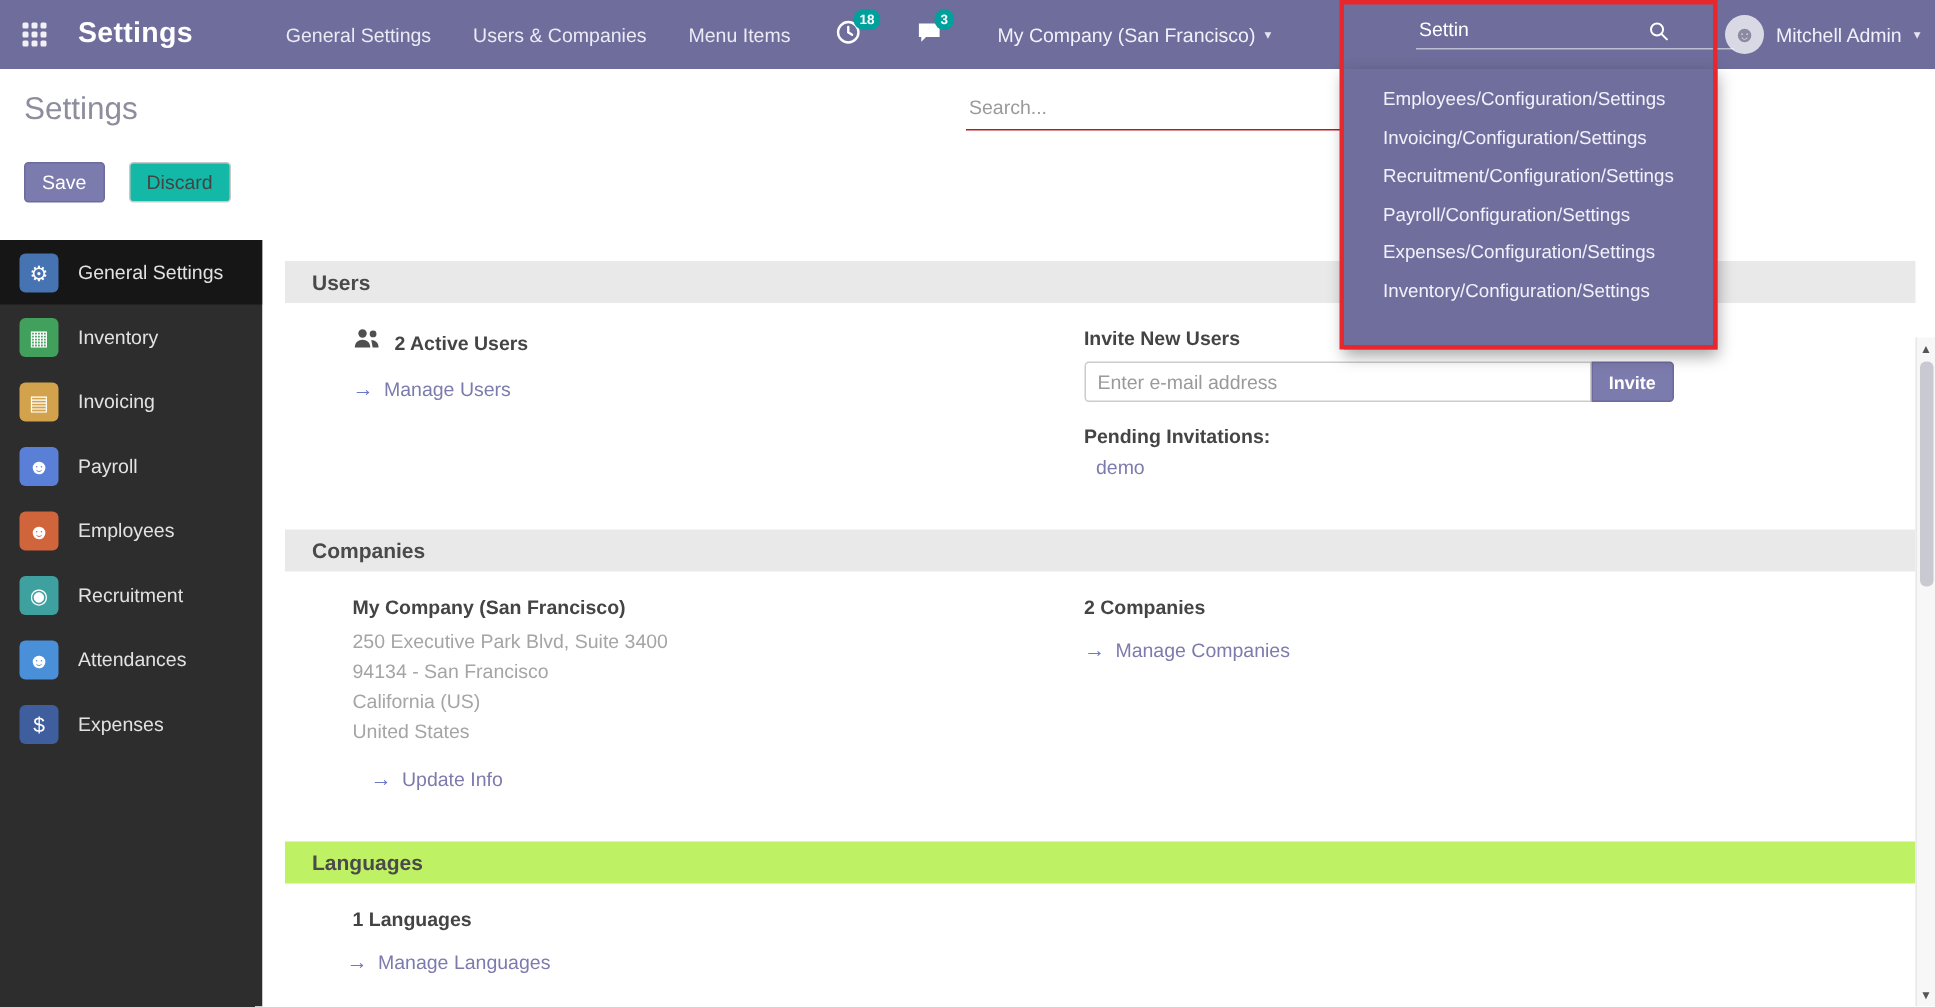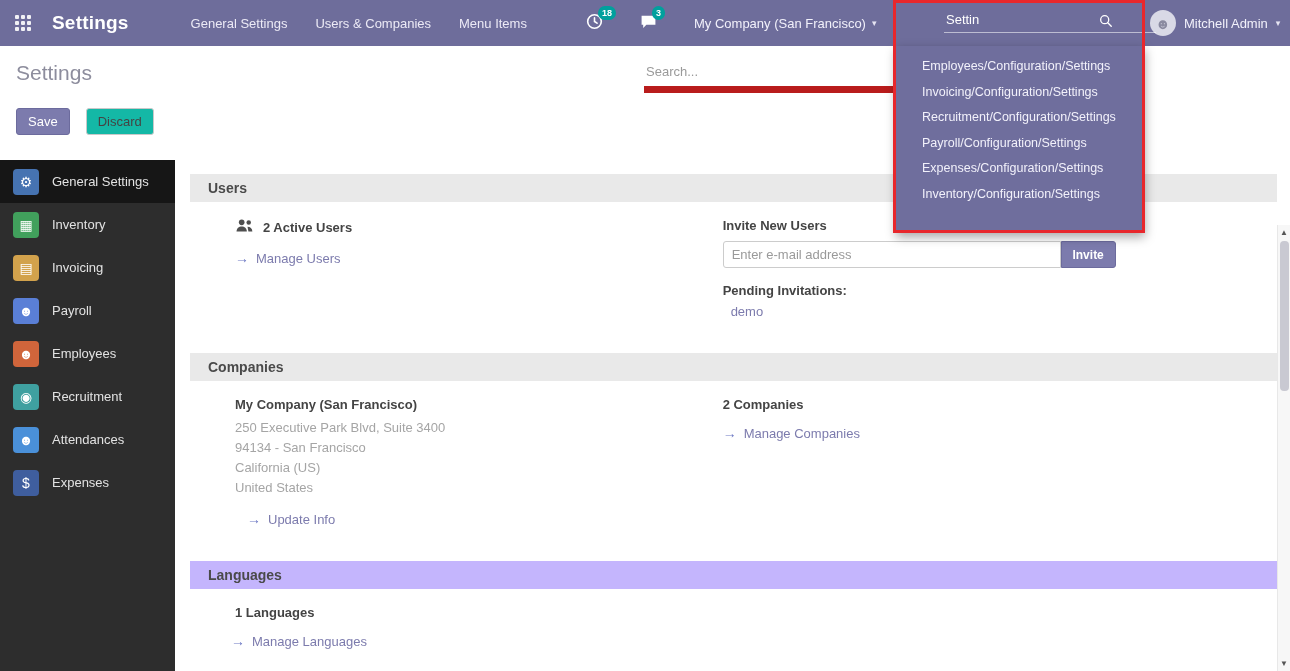--- a/index.html
+++ b/index.html
@@ -15,7 +15,7 @@
   .nav-menu { display:flex; gap:28px; margin-left:62px; font-size:13px; color:#eceaf6; }
   .nav-menu .nav-item { height:46px; display:flex; align-items:center; cursor:pointer; }
 
-  .systray { position:absolute; left:586px; top:0; height:46px; display:flex; align-items:center; gap:34px; }
+  .systray { position:absolute; left:557px; top:0; height:46px; display:flex; align-items:center; gap:34px; }
   .tray-icon { position:relative; width:20px; height:20px; cursor:pointer; }
   .badge { position:absolute; top:-7px; left:12px; background:#00a09d; color:#fff; font-size:9px; font-weight:bold; line-height:12px; padding:1px 4px; border-radius:8px; }
   .company-switch { display:flex; align-items:center; gap:6px; font-size:13px; color:#f2f1fb; cursor:pointer; white-space:nowrap; }

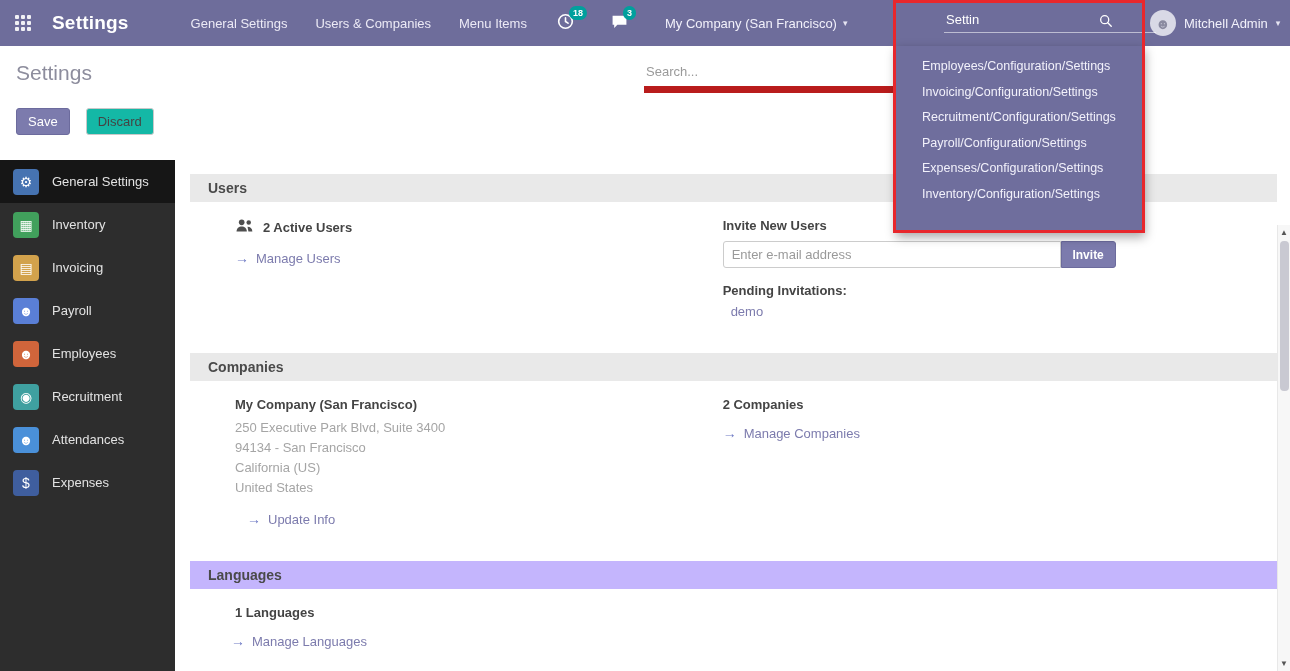--- a/index.html
+++ b/index.html
@@ -44,7 +44,7 @@
   .btn-primary { background:#7c7bad; border-color:#6c6b9d; color:#fff; }
   .btn-default { background:#14b8a6; border-color:#c9c9c9; color:#444; }
   .cp-search { position:absolute; left:644px; top:16px; width:497px; }
-  .cp-search input { width:100%; border:none; border-bottom:7px solid #b91c1c; font-size:13px; color:#777; padding:2px 2px 7px 2px; outline:none; background:transparent; font-family:"Liberation Sans", sans-serif; }
+  .cp-search input { width:100%; border:none; border-bottom:1px solid #b91c1c; font-size:13px; color:#777; padding:2px 2px 7px 2px; outline:none; background:transparent; font-family:"Liberation Sans", sans-serif; }
   .cp-search input::placeholder { color:#9a9a9a; }
 
   

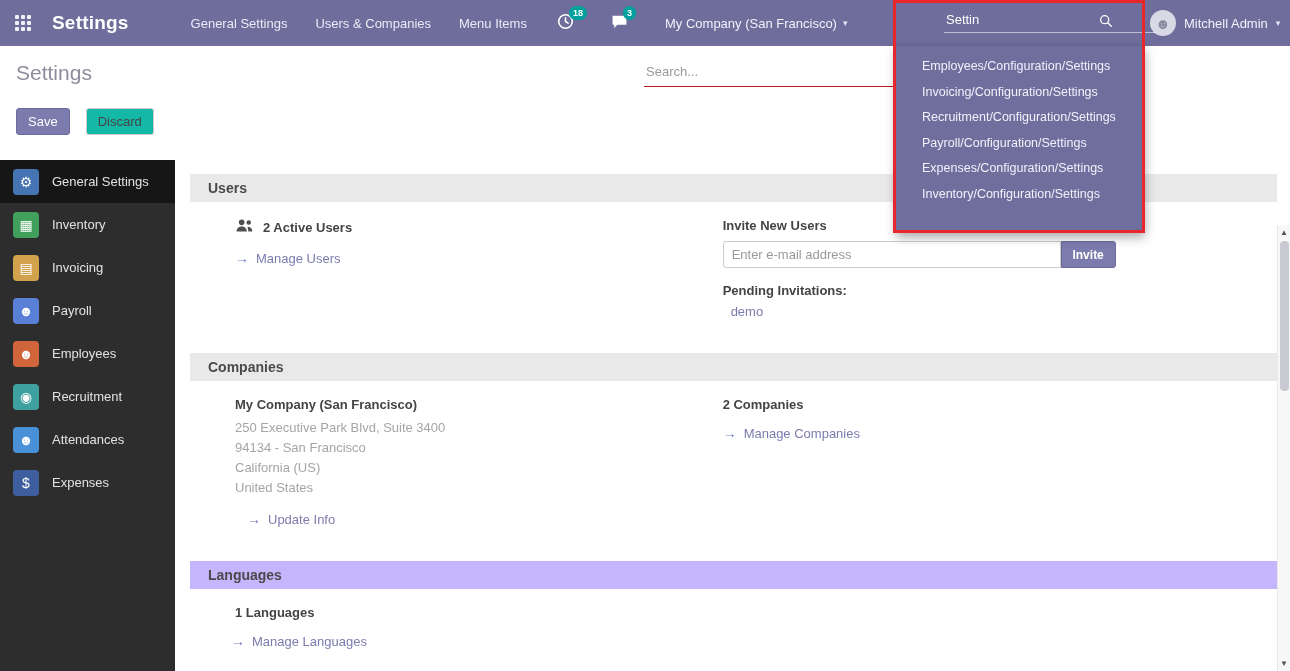--- a/index.html
+++ b/index.html
@@ -278,7 +278,7 @@
       </div>
     </div>
 
-    <div class="section-header" style="background-color: #c4b5fd;">
+    <div class="section-header" style="background-color: #bef264;">
       <span>Languages</span>
     </div>
     <div class="section-body">

